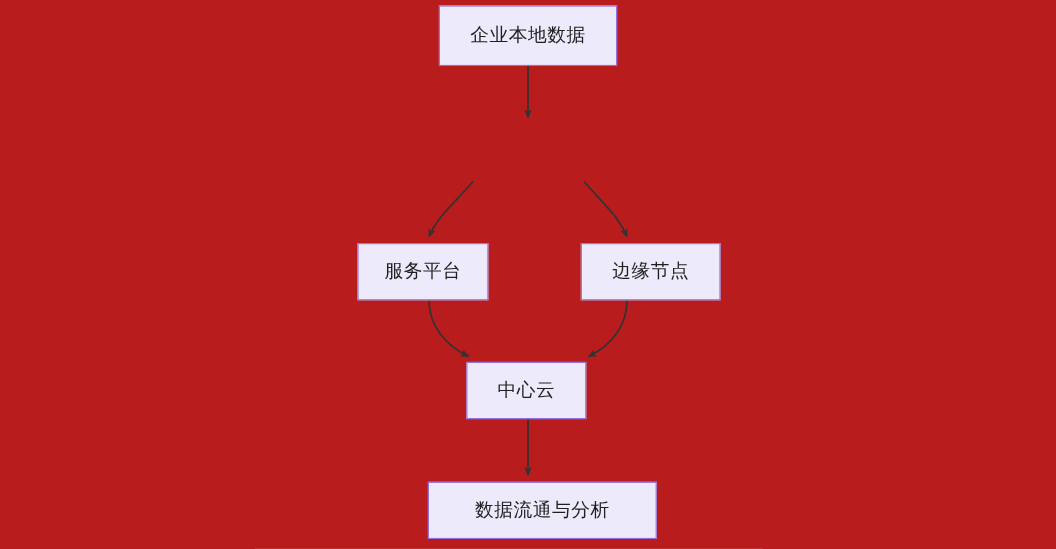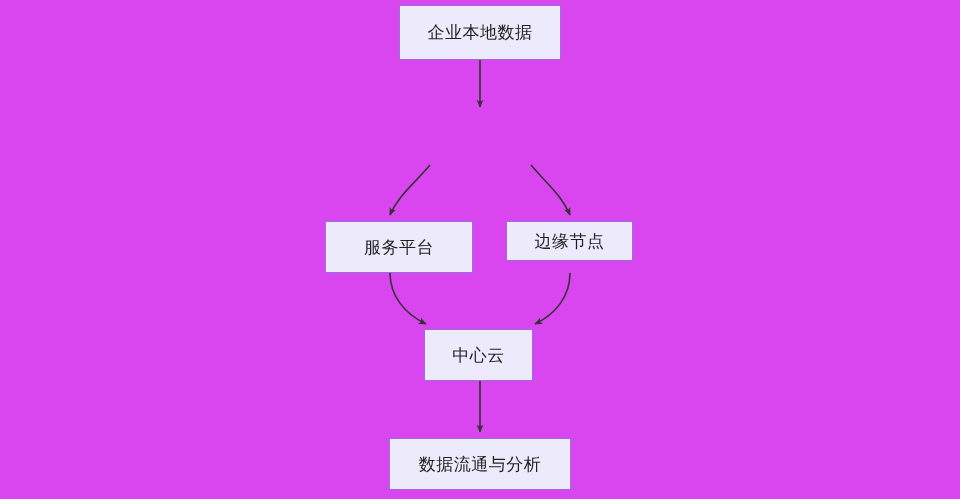--- a/index.html
+++ b/index.html
@@ -18,7 +18,7 @@
     position: relative;
     width: 960px;
     height: 499px;
-    background: #d946ef;
+    background: #b91c1c;
   }
   #edge-layer {
     position: absolute;

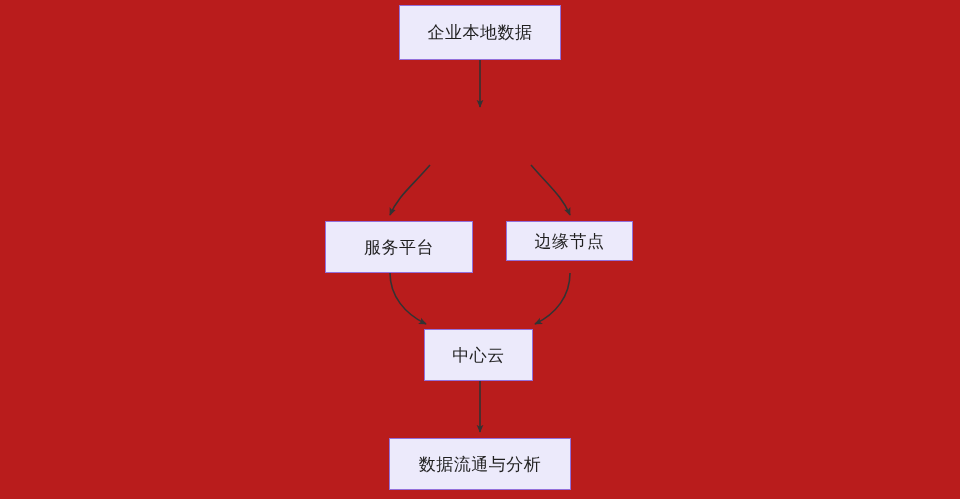--- a/index.html
+++ b/index.html
@@ -49,7 +49,7 @@
   
   #node-source      { left: 399px; top: 5px;   width: 162px; height: 55px; }
   #node-connector   { left: 424px; top: 113px; width: 113px; height: 52px; }
-  #node-platform    { left: 325px; top: 221px; width: 148px; height: 52px; }
+  #node-platform    { left: 325px; top: 221px; width: 119px; height: 52px; }
   #node-edge        { left: 506px; top: 221px; width: 127px; height: 40px; }
   #node-cloud       { left: 424px; top: 329px; width: 109px; height: 52px; }
   #node-analytics   { left: 389px; top: 438px; width: 182px; height: 52px; }

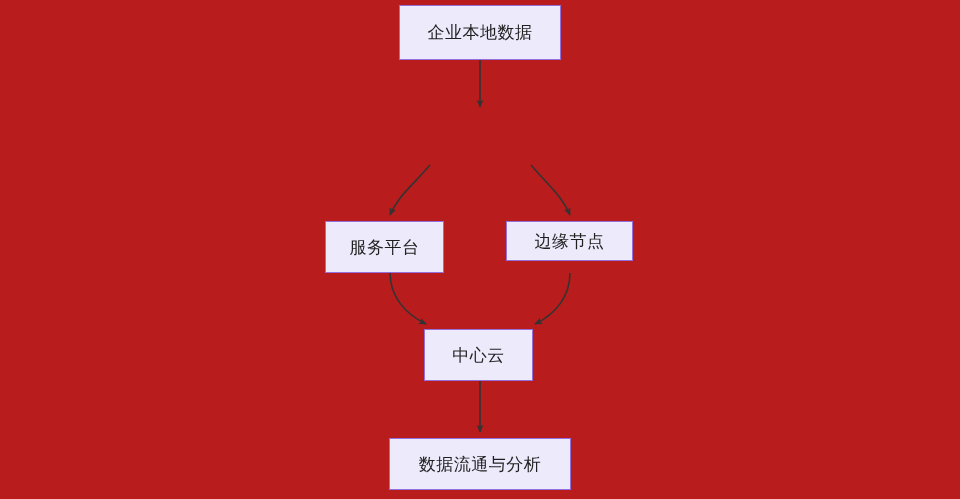--- a/index.html
+++ b/index.html
@@ -50,7 +50,7 @@
   #node-source      { left: 399px; top: 5px;   width: 162px; height: 55px; }
   #node-connector   { left: 424px; top: 113px; width: 113px; height: 52px; }
   #node-platform    { left: 325px; top: 221px; width: 119px; height: 52px; }
-  #node-edge        { left: 506px; top: 221px; width: 127px; height: 40px; }
+  #node-edge        { left: 528px; top: 221px; width: 127px; height: 52px; }
   #node-cloud       { left: 424px; top: 329px; width: 109px; height: 52px; }
   #node-analytics   { left: 389px; top: 438px; width: 182px; height: 52px; }
 </style>

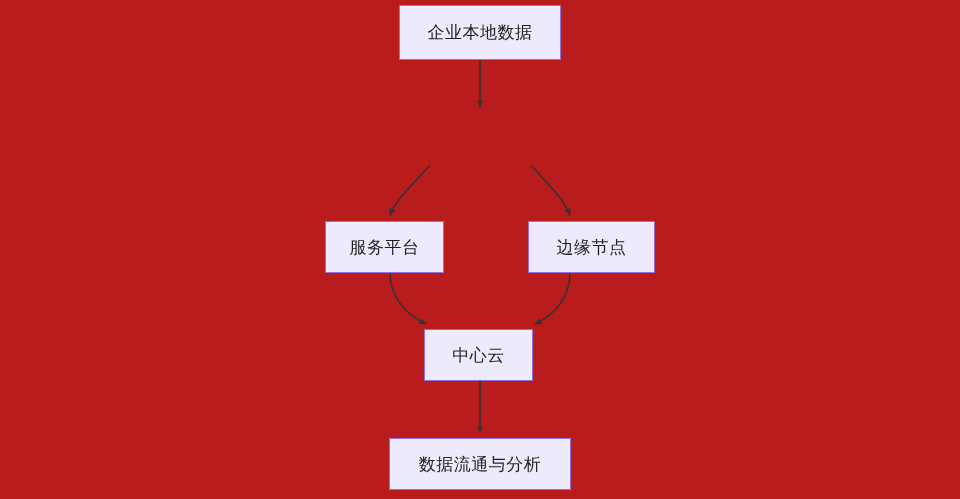--- a/index.html
+++ b/index.html
@@ -52,7 +52,7 @@
   #node-platform    { left: 325px; top: 221px; width: 119px; height: 52px; }
   #node-edge        { left: 528px; top: 221px; width: 127px; height: 52px; }
   #node-cloud       { left: 424px; top: 329px; width: 109px; height: 52px; }
-  #node-analytics   { left: 389px; top: 438px; width: 182px; height: 52px; }
+  #node-analytics   { left: 389px; top: 438px; width: 208px; height: 52px; }
 </style>
 </head>
 <body>

